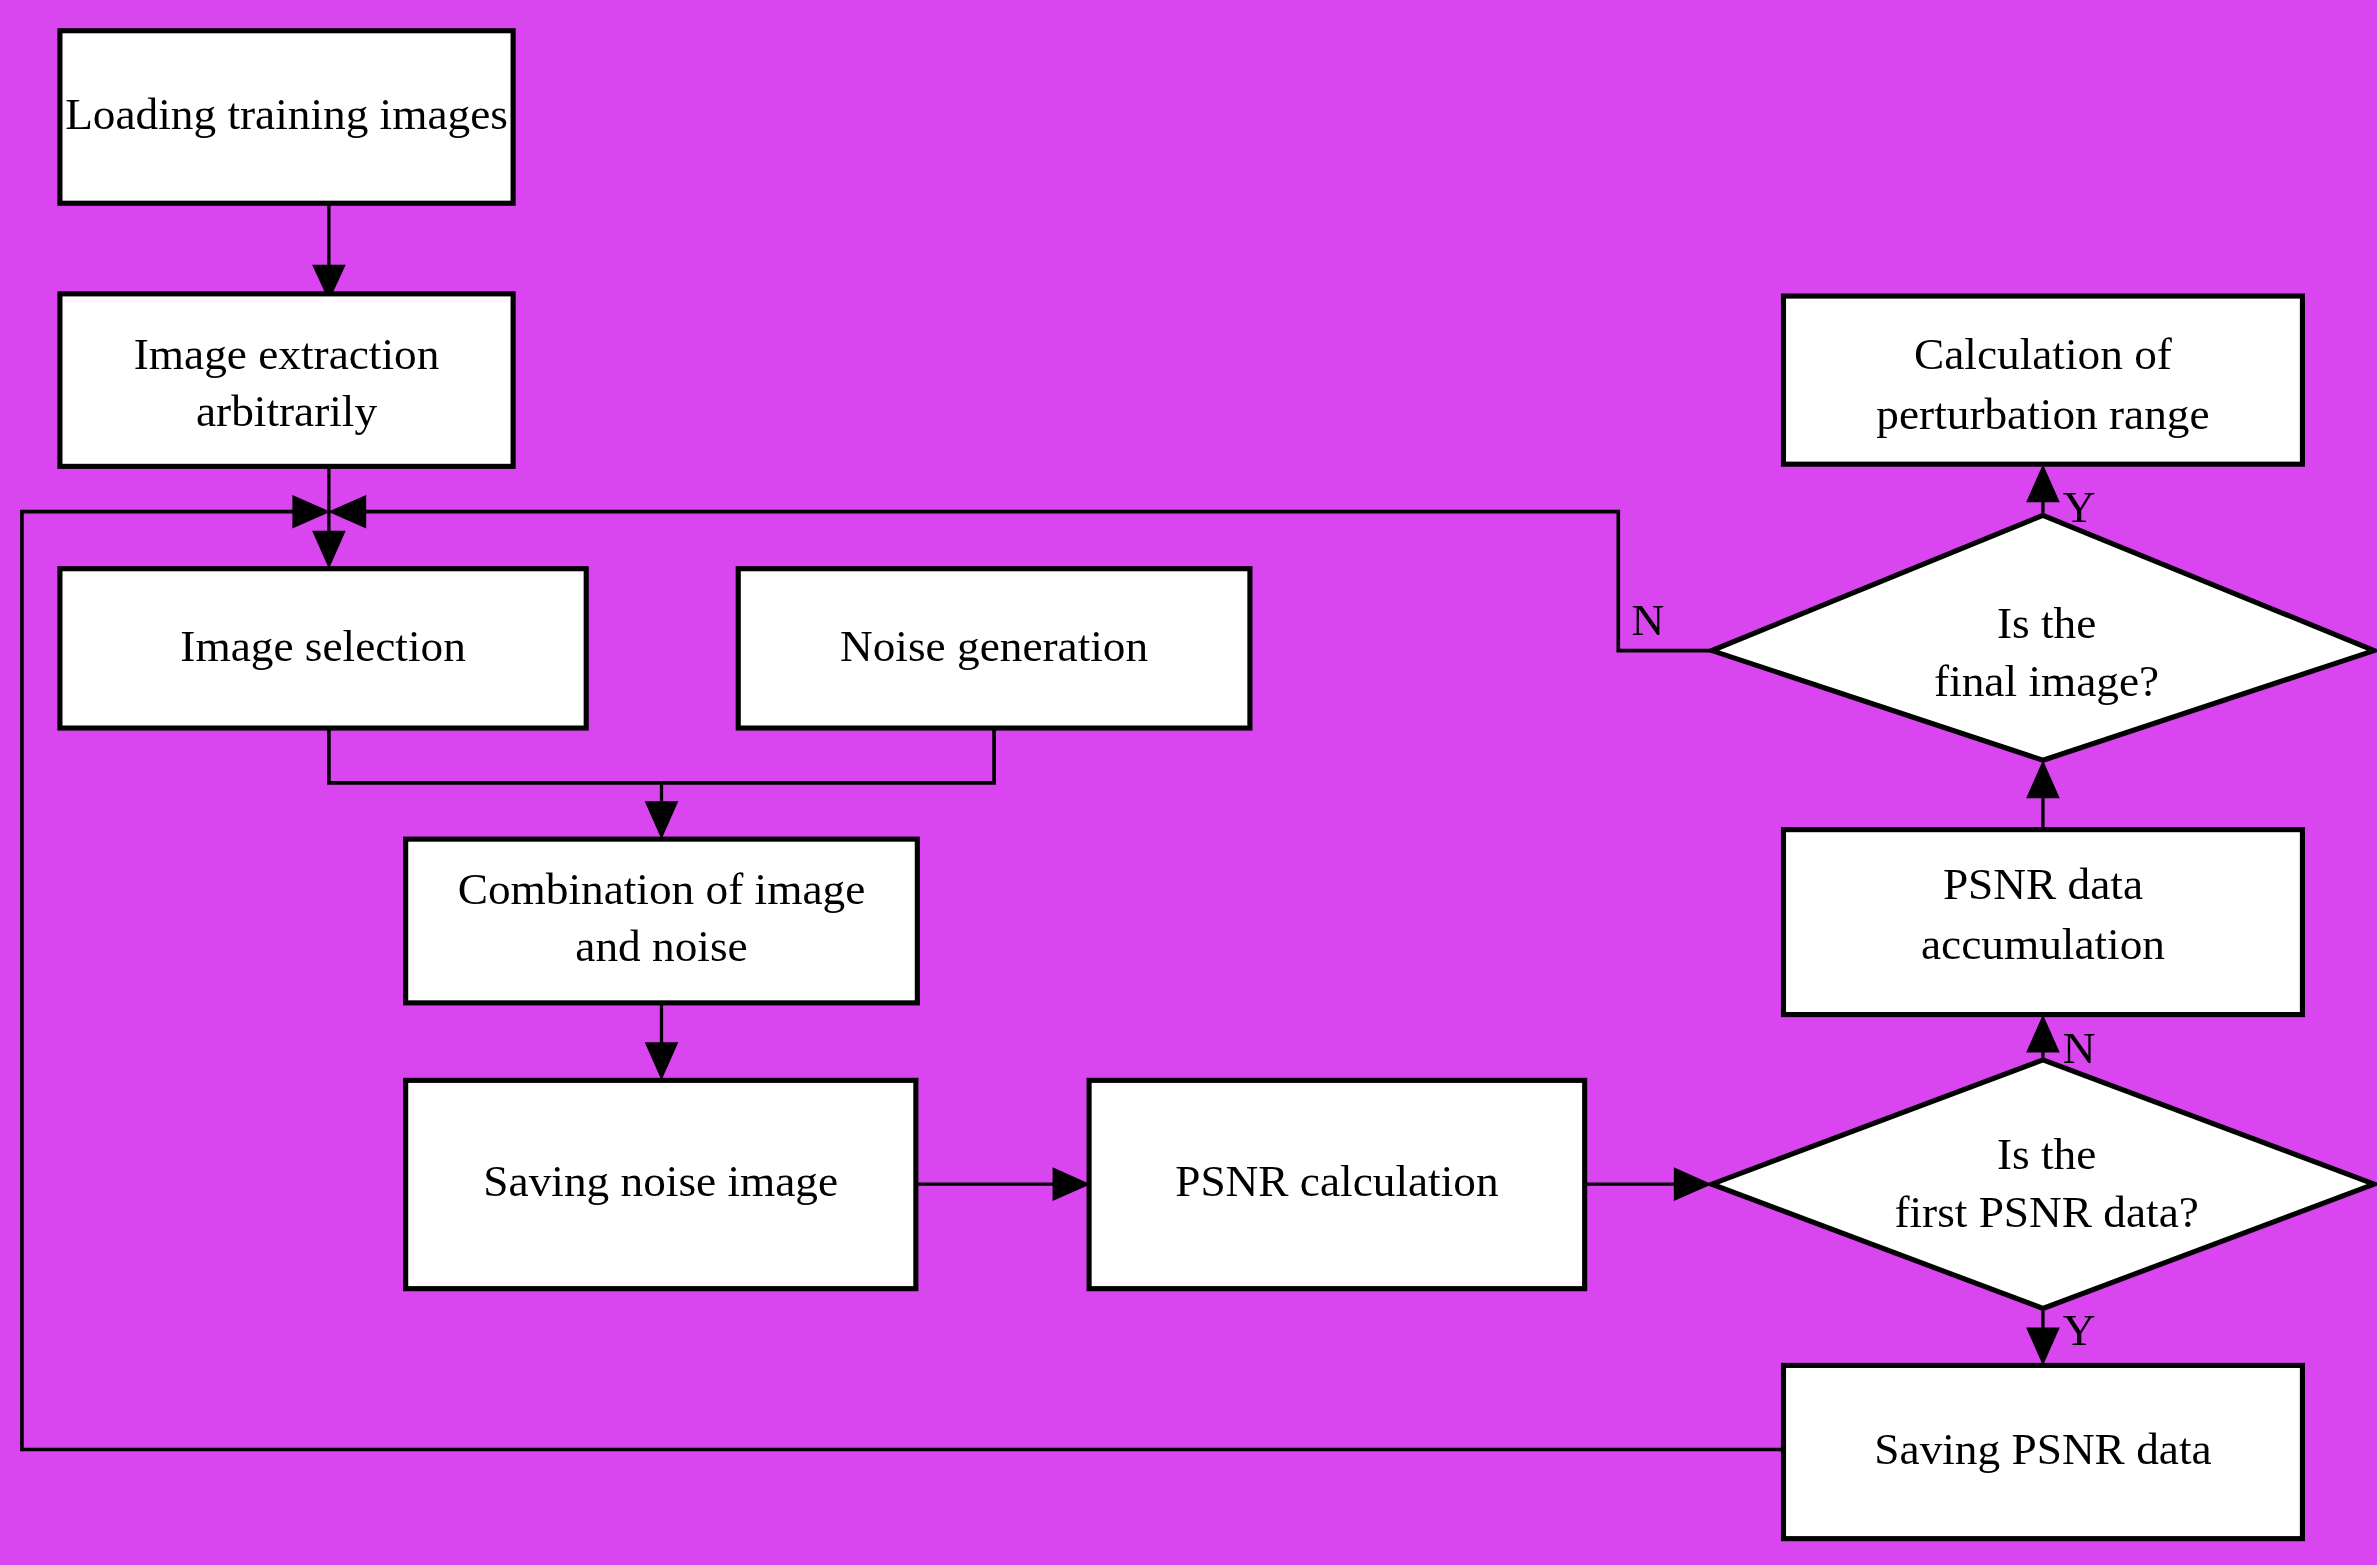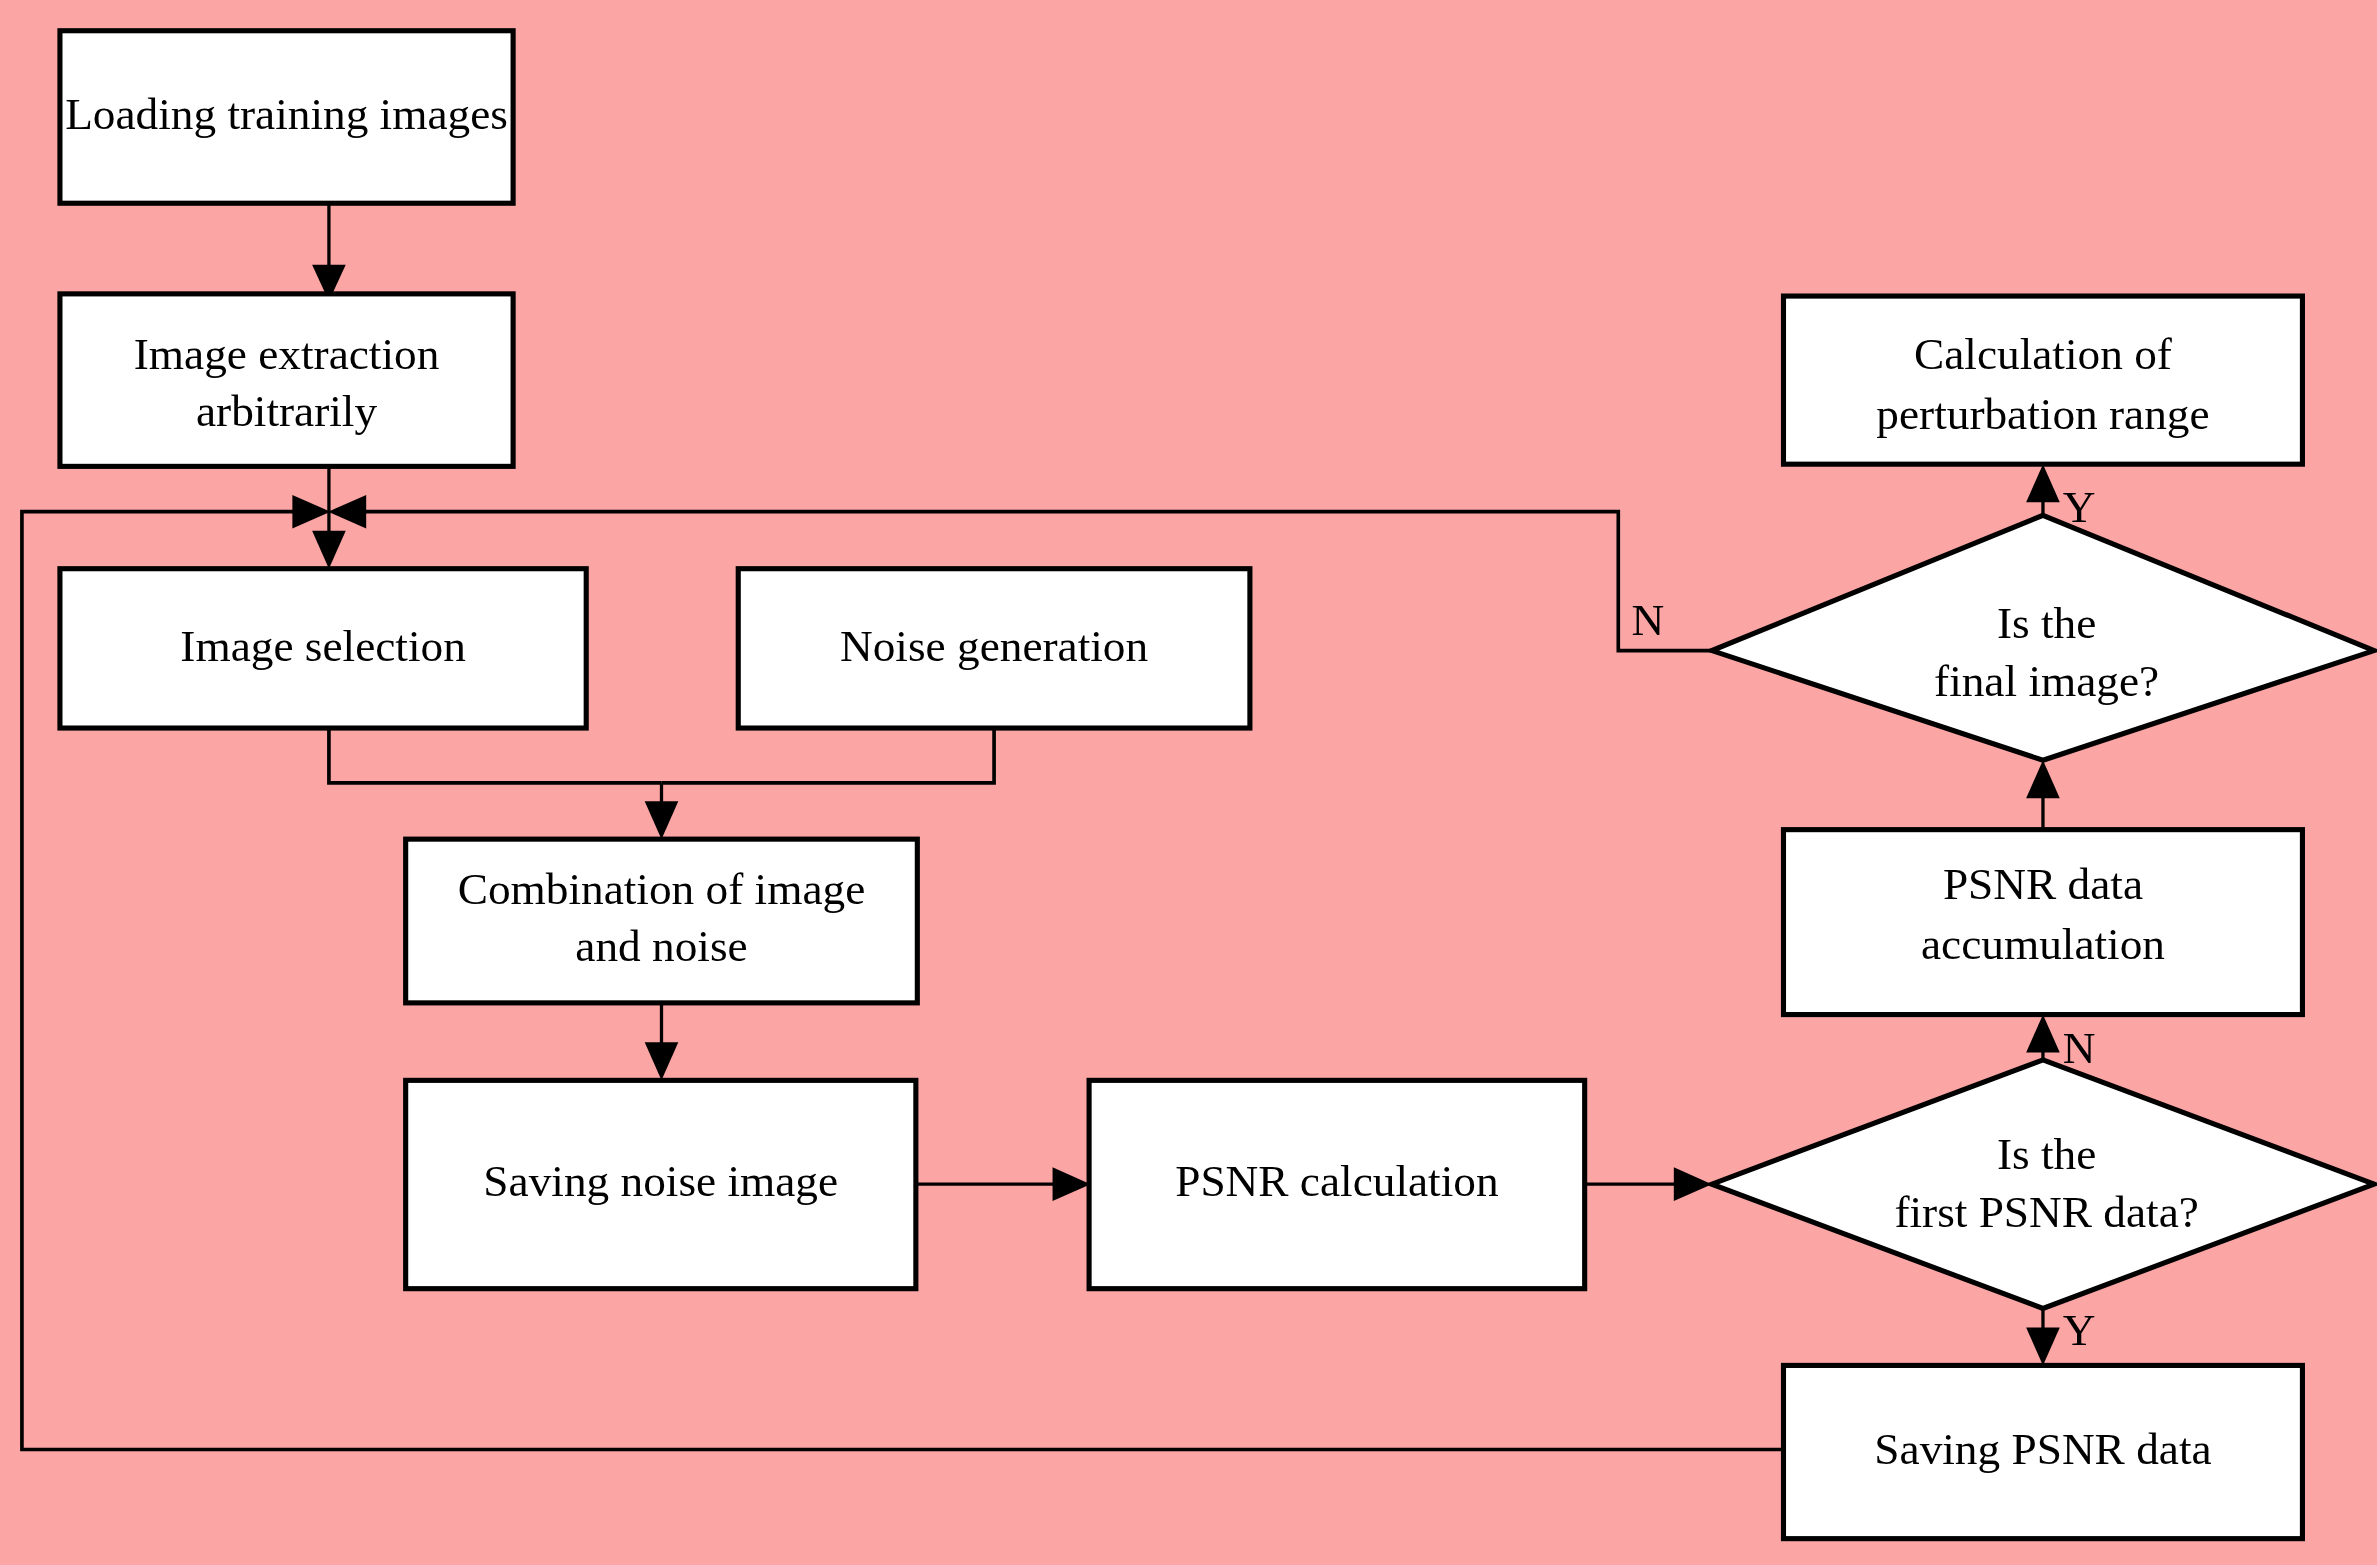--- a/index.html
+++ b/index.html
@@ -14,7 +14,7 @@
     position: relative;
     width: 2377px;
     height: 1565px;
-    background: #fca5a5;
+    background: #d946ef;
     overflow: hidden;
   }
   svg#diagram-svg {

